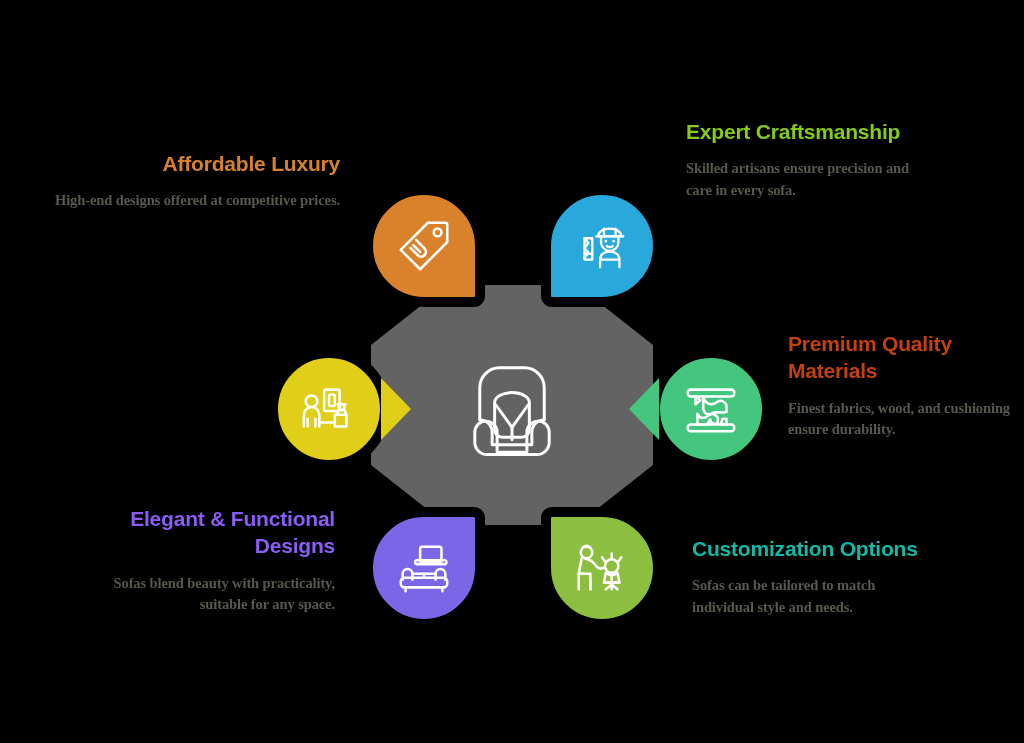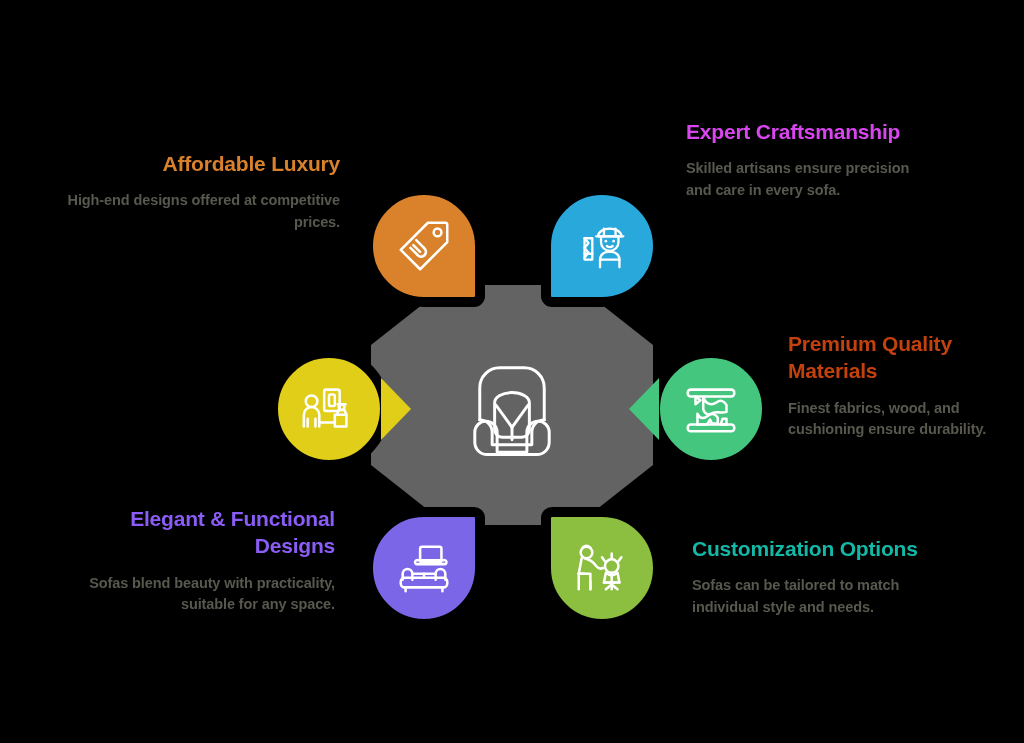--- a/index.html
+++ b/index.html
@@ -229,7 +229,7 @@
   </div>
 
   <div class="block ta-l" id="b-expert">
-    <h3 style="color:#d946ef;">Expert Craftsmanship</h3>
+    <h3 style="color:#84cc16;">Expert Craftsmanship</h3>
     <p>Skilled artisans ensure precision and care in every sofa.</p>
   </div>
 

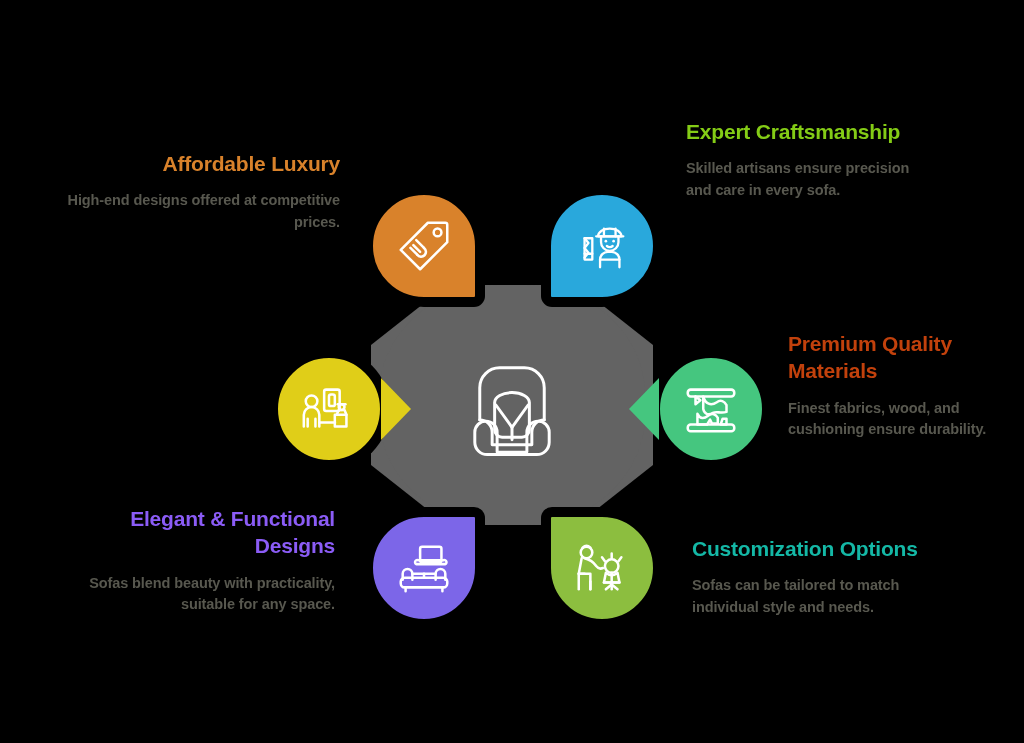--- a/index.html
+++ b/index.html
@@ -102,6 +102,7 @@
     color:#58584f;
     font-weight:bold;
     letter-spacing:-0.1px;
+    font-family:Liberation Serif, serif;
   }
   .ta-r { text-align:right; }
   .ta-l { text-align:left; }

